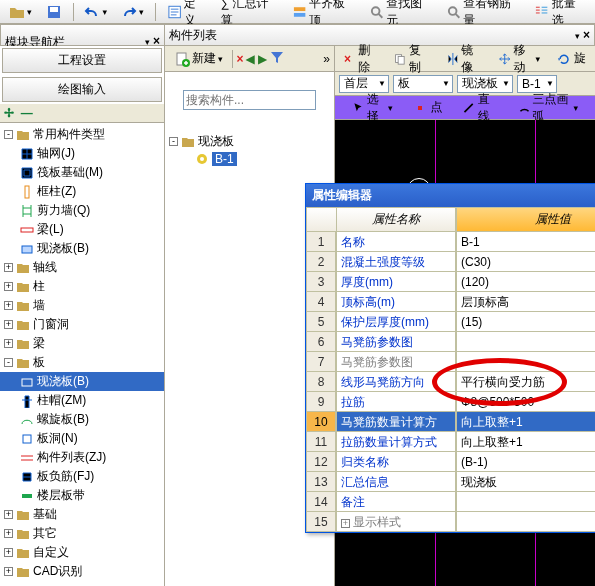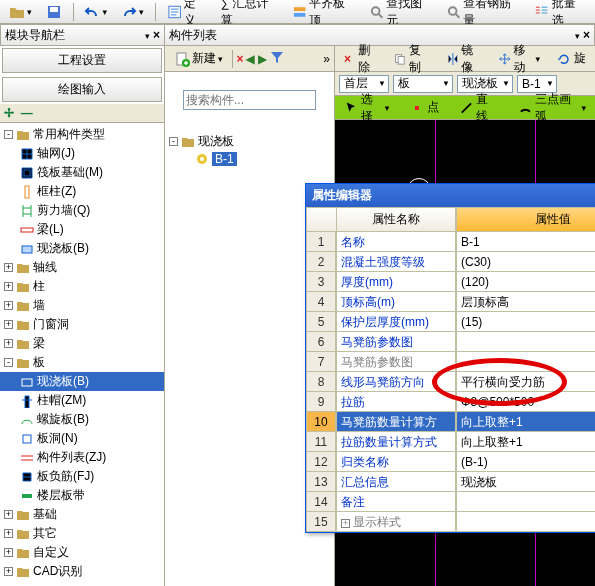--- a/index.html
+++ b/index.html
@@ -11,7 +11,7 @@
   .icon { width:16px; height:16px; display:inline-block; }
   
   .row2 { height: 22px; display:flex; }
-  .nav-pane-hdr { width:165px; background:linear-gradient(#fefefe,#e8e8e8); border:1px solid #aca899; display:flex; align-items:center; justify-content:space-between; padding:9px 4px; }
+  .nav-pane-hdr { width:165px; background:linear-gradient(#fefefe,#e8e8e8); border:1px solid #aca899; display:flex; justify-content:space-between; padding:9px 4px; }
   .comp-list-hdr { flex:1; background:linear-gradient(#fefefe,#e8e8e8); border:1px solid #aca899; border-left:none; display:flex; align-items:center; justify-content:space-between; padding:0 4px; }
   .x-btn { color:#000; font-weight:bold; cursor:pointer; }
   .arrow-down { font-size:9px; }

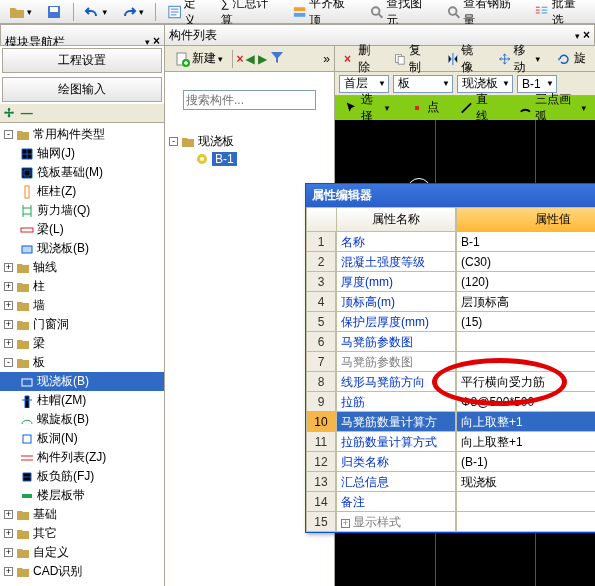--- a/index.html
+++ b/index.html
@@ -38,7 +38,7 @@
   .right { flex:1; background:#000; position:relative; }
   .right-tb1 { height:26px; background:#ece9d8; border-bottom:1px solid #aca899; display:flex; align-items:center; gap:6px; padding:0 4px; }
   .right-tb2 { height:24px; background:#ece9d8; border-bottom:1px solid #aca899; display:flex; align-items:center; gap:4px; padding:0 4px; }
-  .right-tb3 { height:24px; background:#84cc16; border-bottom:1px solid #aca899; display:flex; align-items:center; gap:10px; padding:0 4px;justify-content:space-between; }
+  .right-tb3 { height:24px; background:#8b5cf6; border-bottom:1px solid #aca899; display:flex; align-items:center; gap:10px; padding:0 12px;justify-content:space-between; }
   .combo { border:1px solid #7f9db9; background:#fff; height:18px; padding:0 14px 0 4px; display:inline-flex; align-items:center; position:relative; min-width:50px; }
   .combo::after { content:"▼"; position:absolute; right:2px; font-size:8px; color:#000; }
   

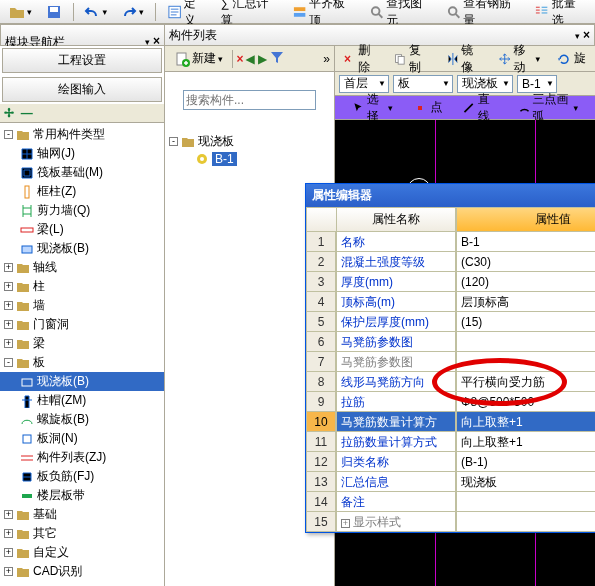--- a/index.html
+++ b/index.html
@@ -51,7 +51,7 @@
   .prop-editor { position:absolute; left:305px; top:183px; width:346px; background:#fff; border:1px solid #0054e3; box-shadow:2px 2px 4px rgba(0,0,0,0.3); }
   .prop-title { background:linear-gradient(#3b77dd,#2a5fc9); color:#fff; padding:3px 6px; font-weight:bold; }
   .prop-header { display:grid; grid-template-columns:30px 120px 1fr; }
-  .prop-header > div { background:linear-gradient(#fff,#f0ece1); border:1px solid #c0c0a0; padding:3px 21px; text-align:center; }
+  .prop-header > div { background:linear-gradient(#fff,#f0ece1); border:1px solid #c0c0a0; padding:3px 21px; text-align:center;font-style:italic; }
   .prop-header .val-hdr { background:linear-gradient(#ffd67f,#ffb935); }
   .prop-row { display:grid; grid-template-columns:30px 120px 1fr; }
   .prop-row > div { border:1px solid #c0c0a0; border-top:none; padding:2px 4px; height:20px; line-height:16px; overflow:hidden; }

